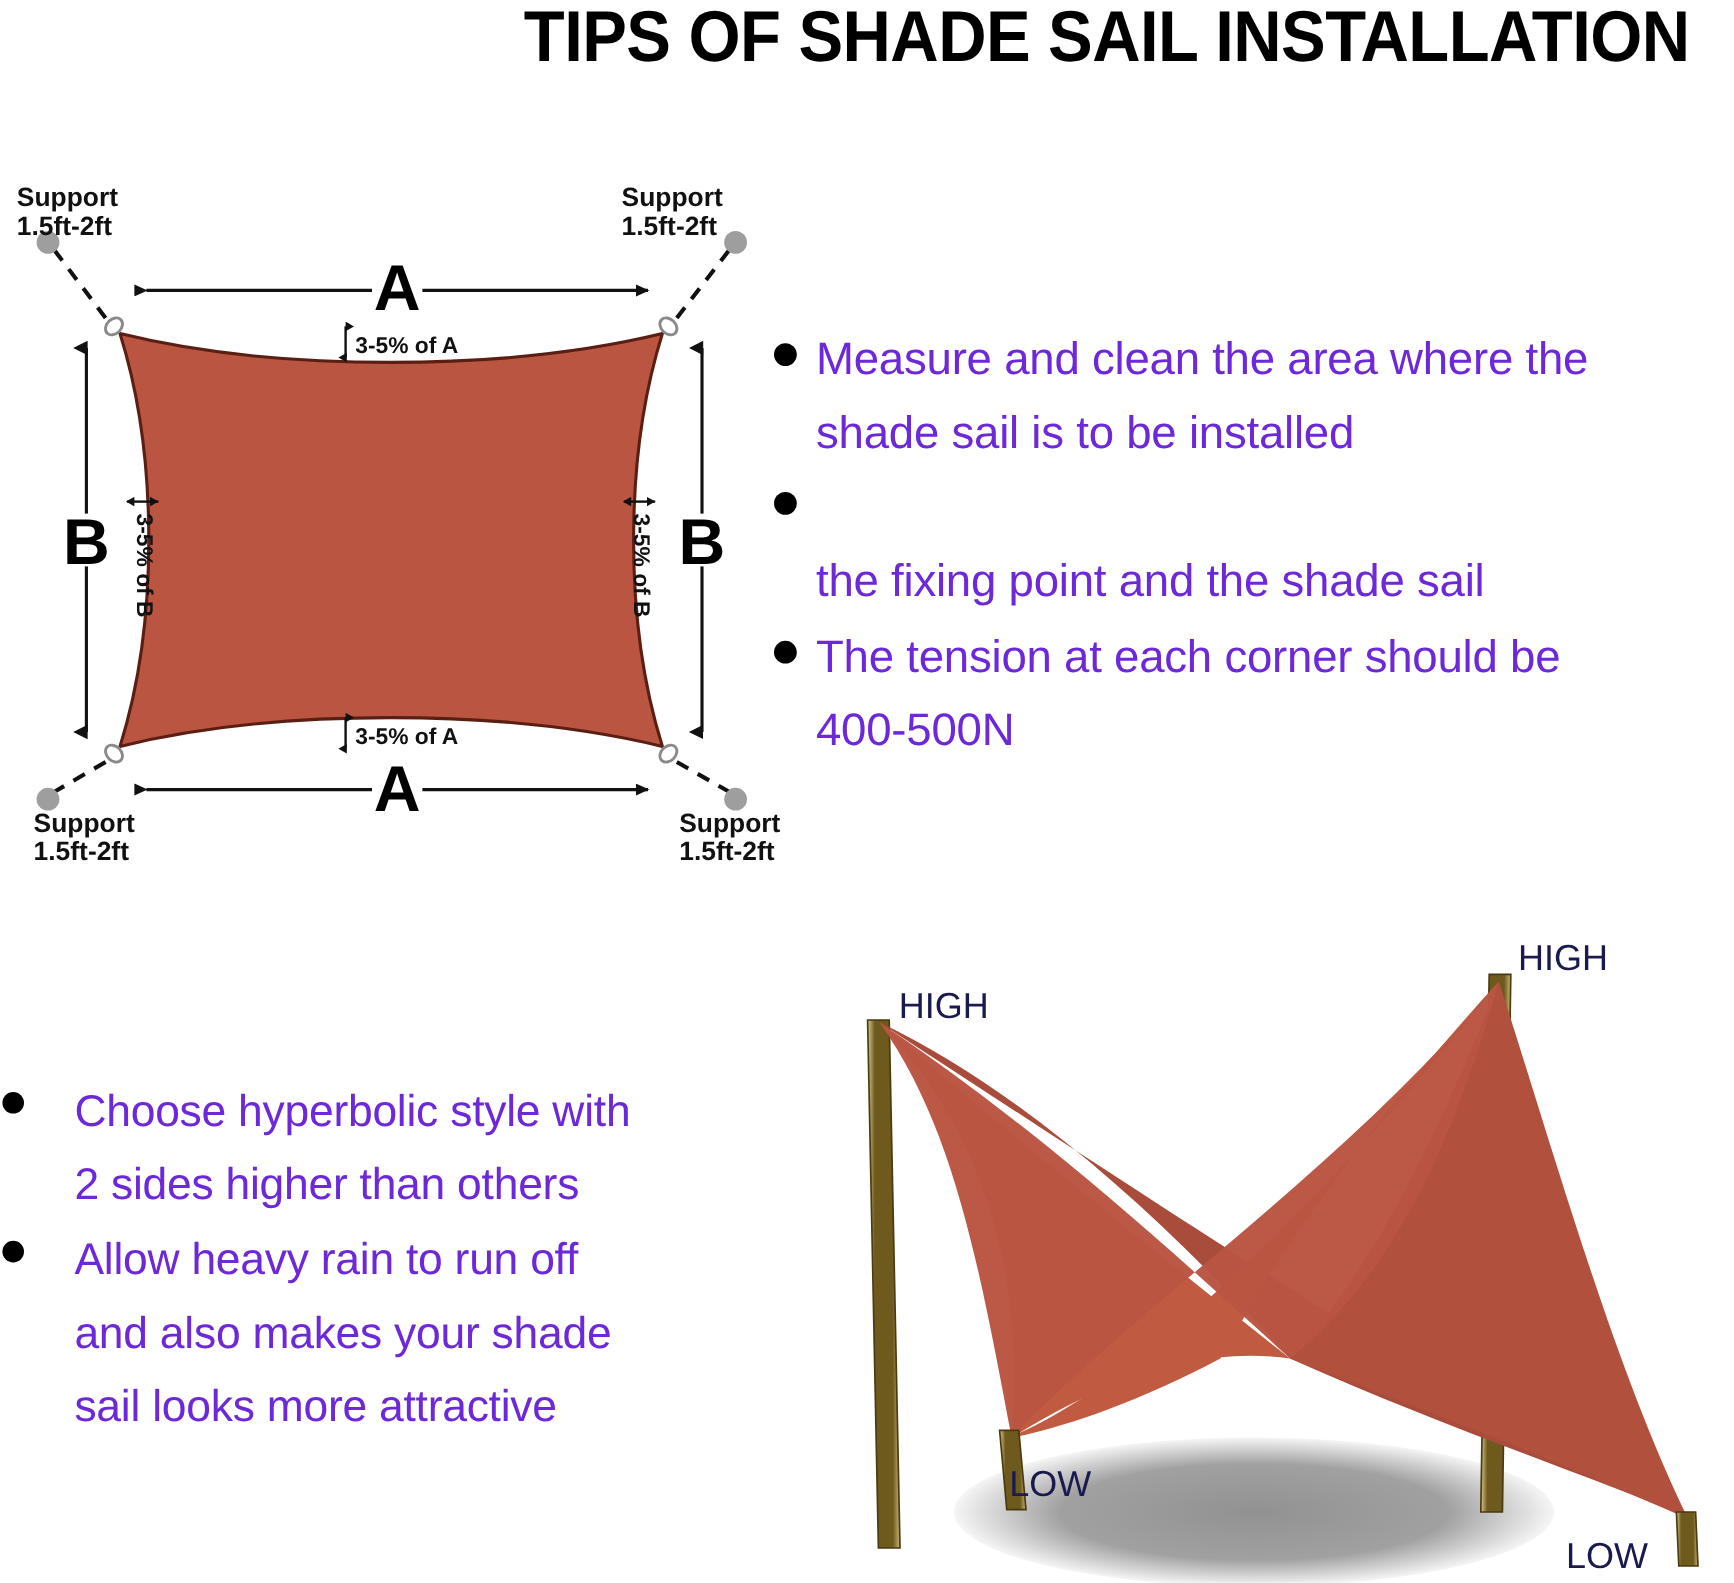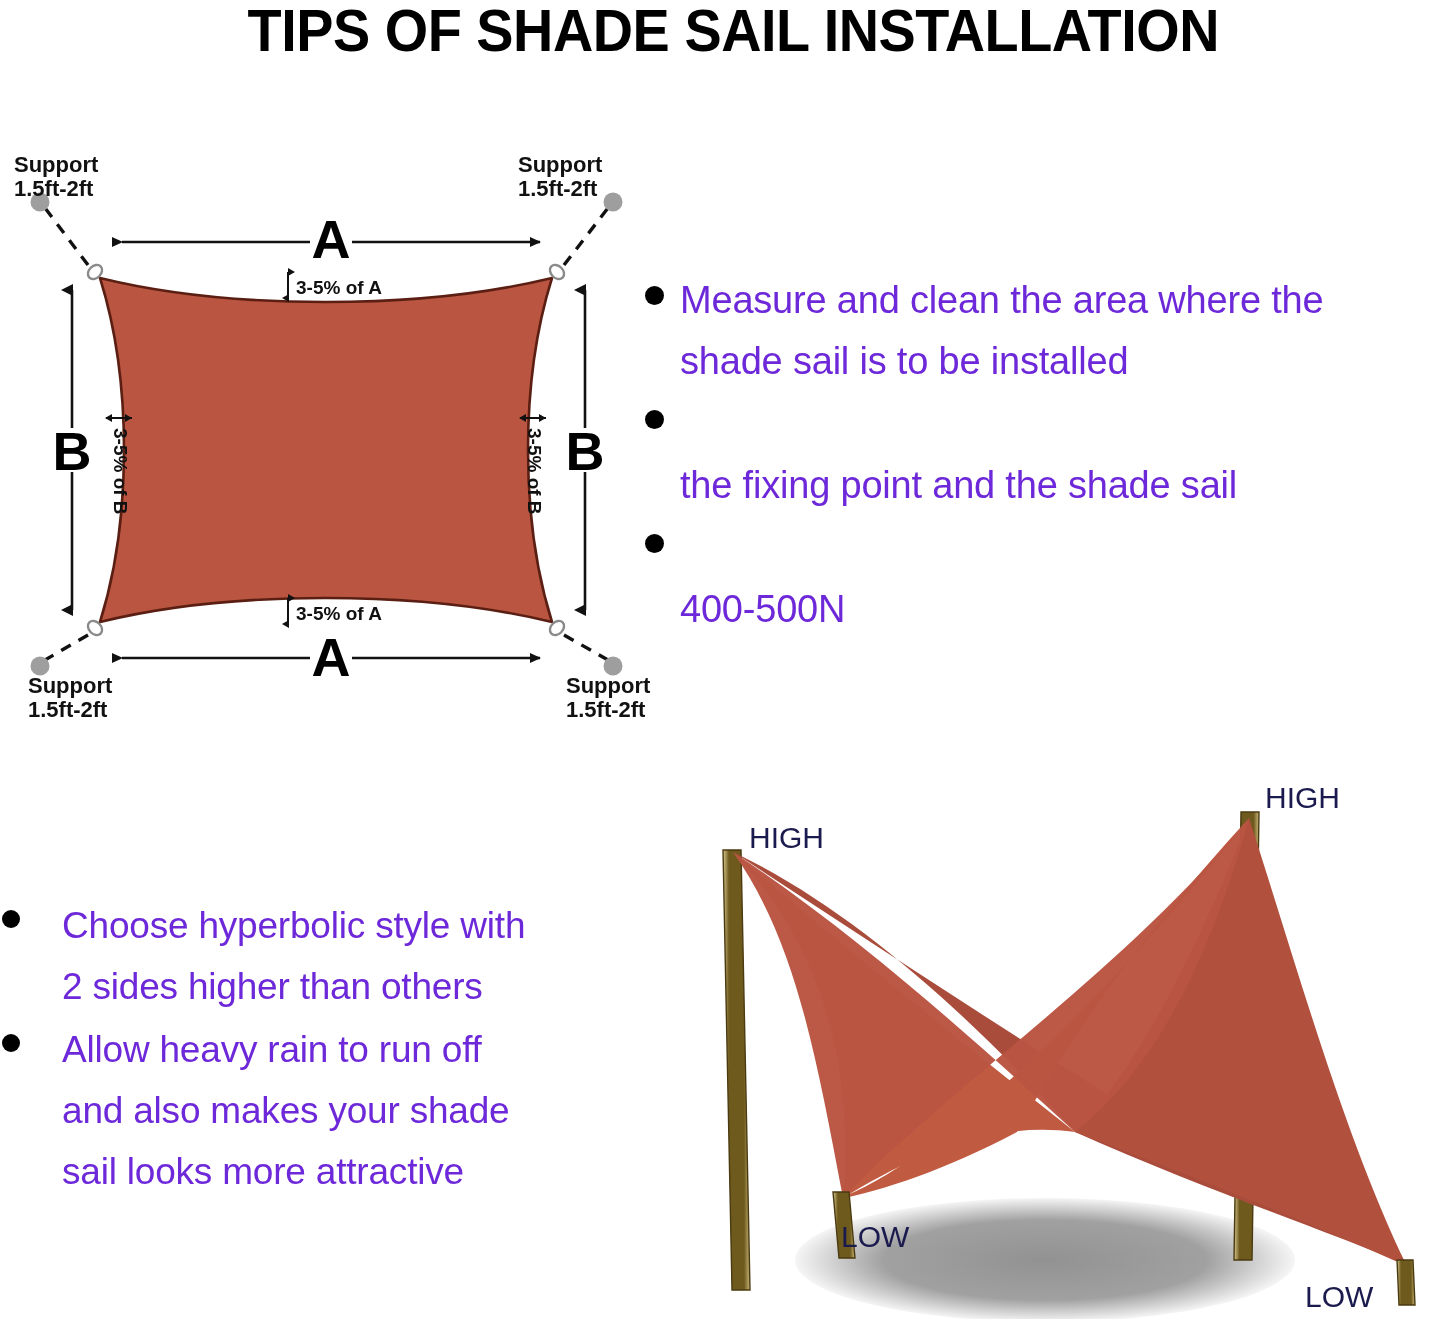--- a/index.html
+++ b/index.html
@@ -27,7 +27,7 @@
     height: 62px;
     display: flex;
     align-items: center;
-    justify-content: center;
+    justify-content: flex-end;
     padding-left: 21px;
   }
   #page-title {

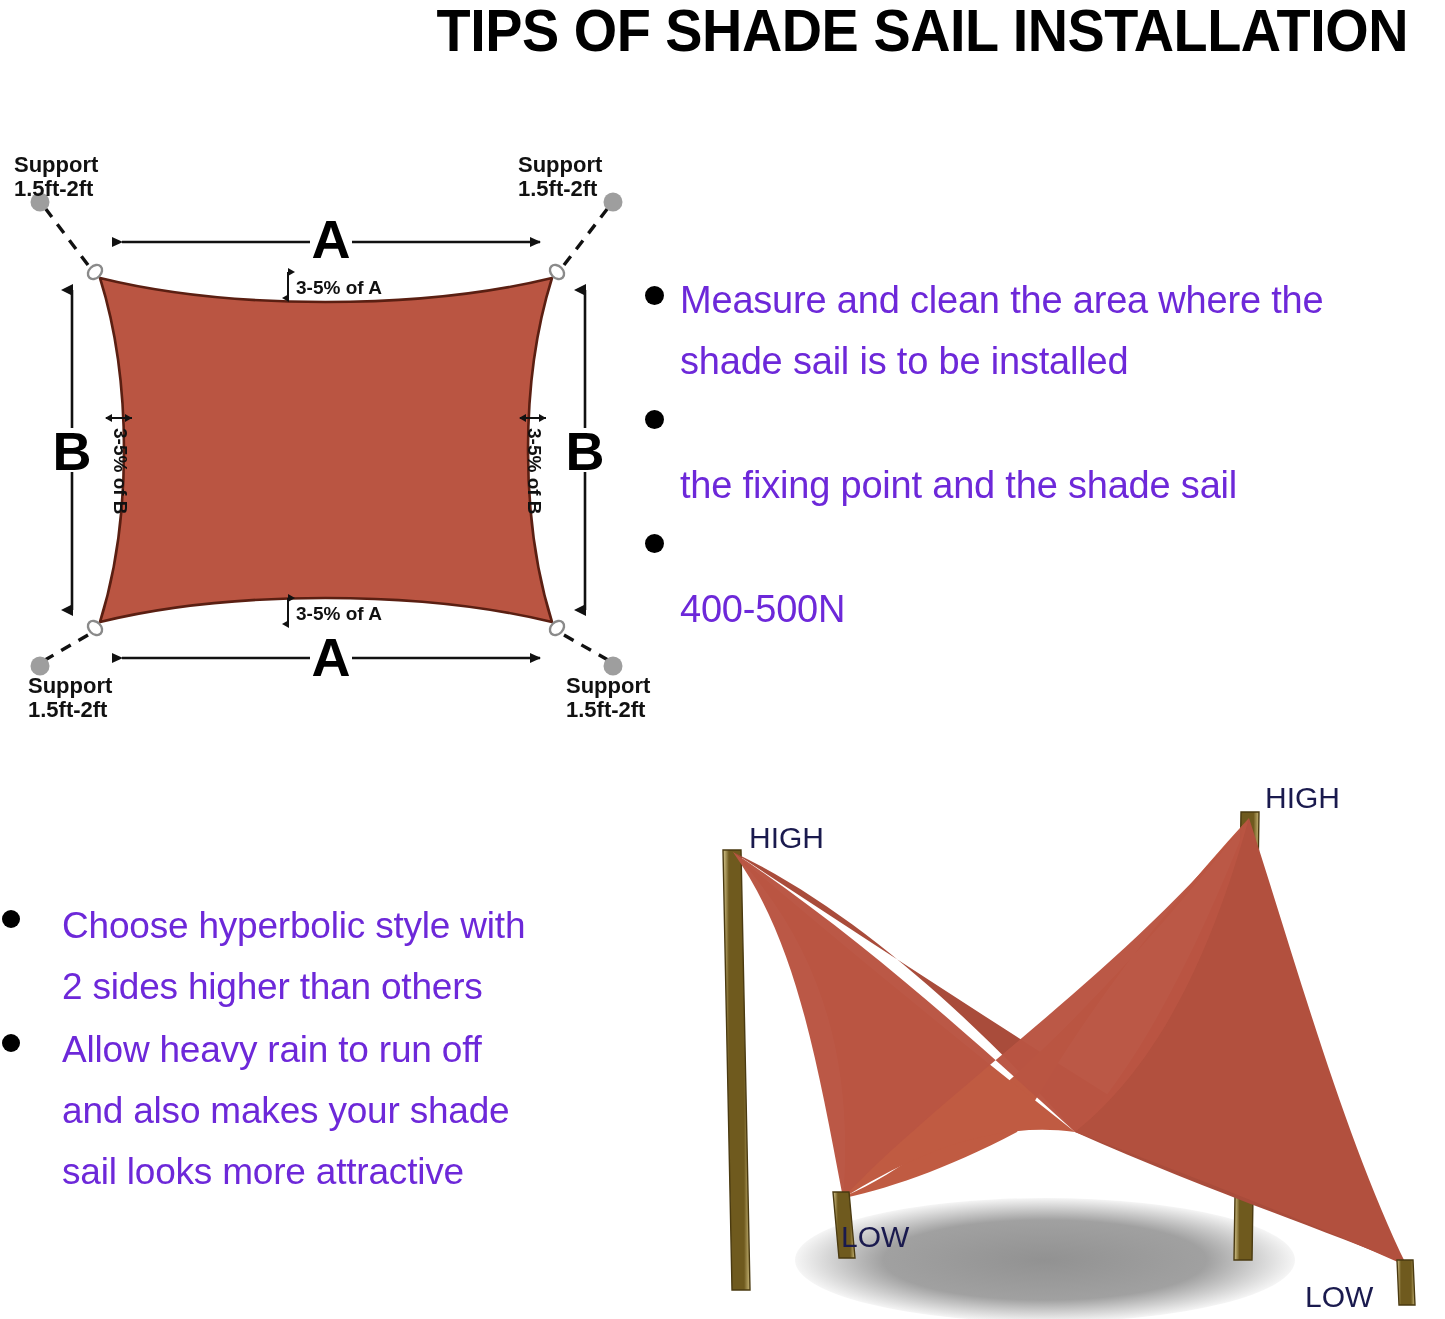--- a/index.html
+++ b/index.html
@@ -245,7 +245,7 @@
     <li class="tip-row">
       <span class="tip-bullet"></span>
       <span class="tip-text">
-        <br>
+        <span>The tension at each corner should be</span><br>
         <span>400-500N</span>
       </span>
     </li>

